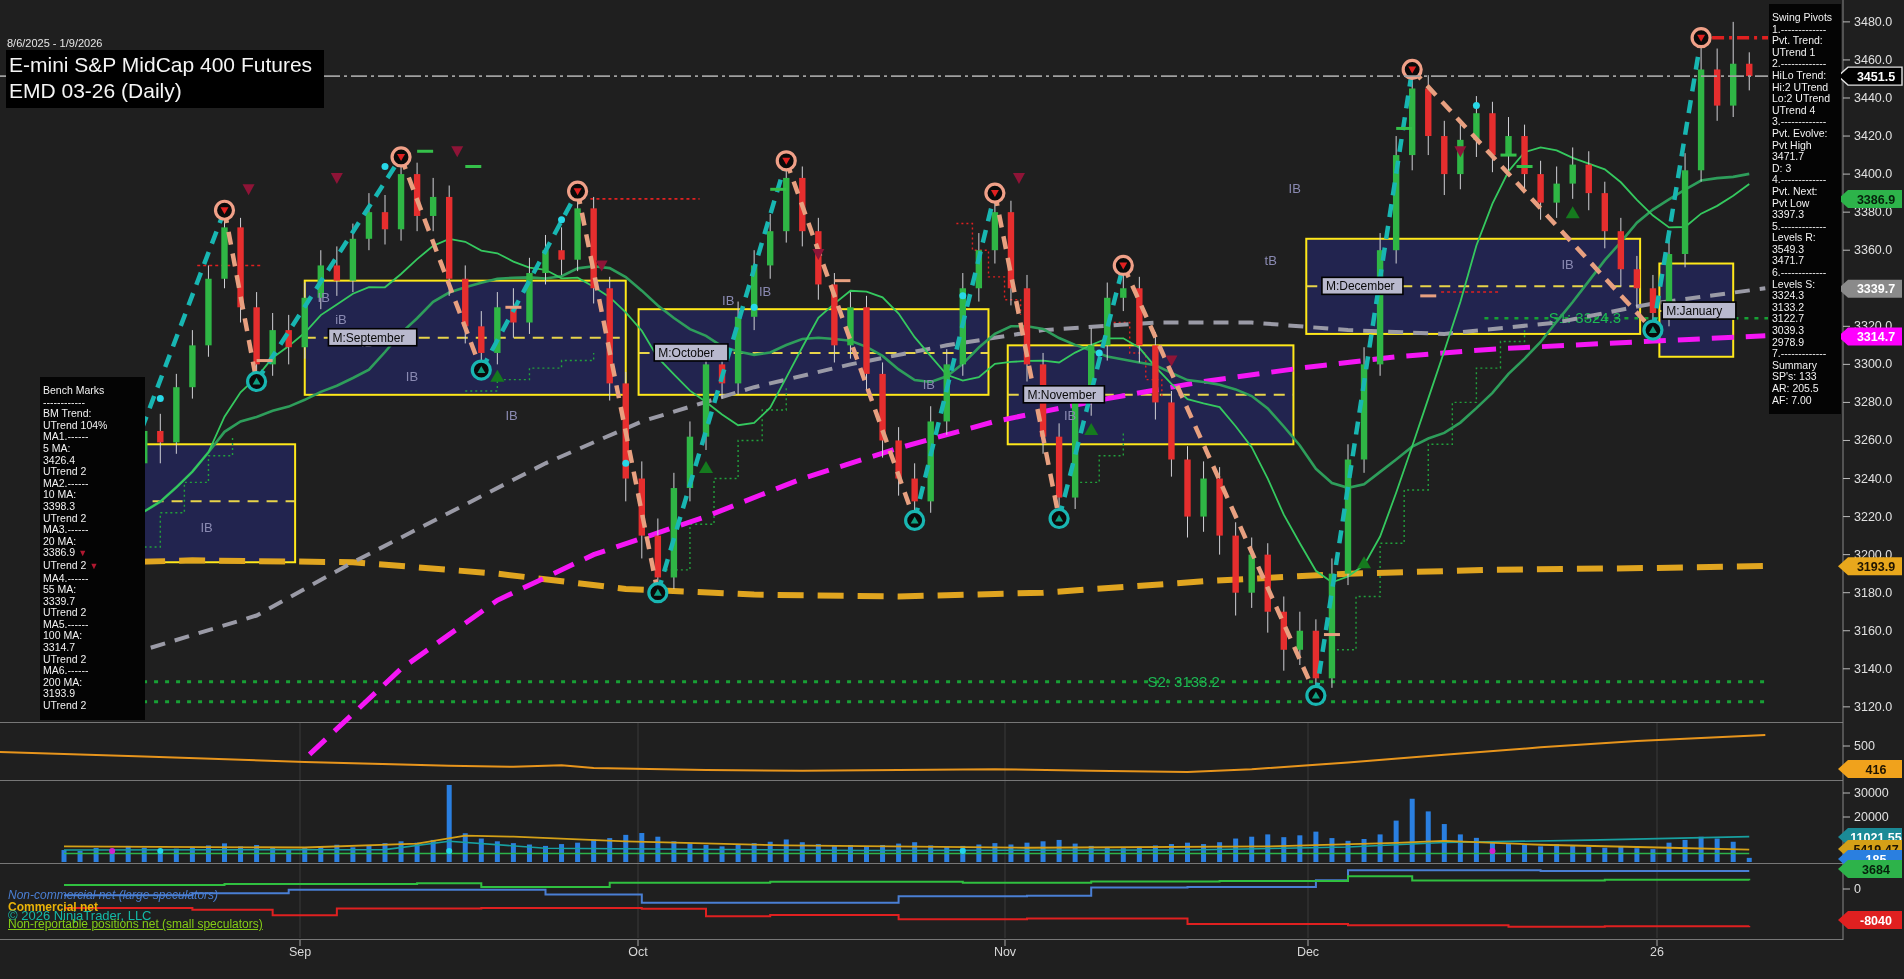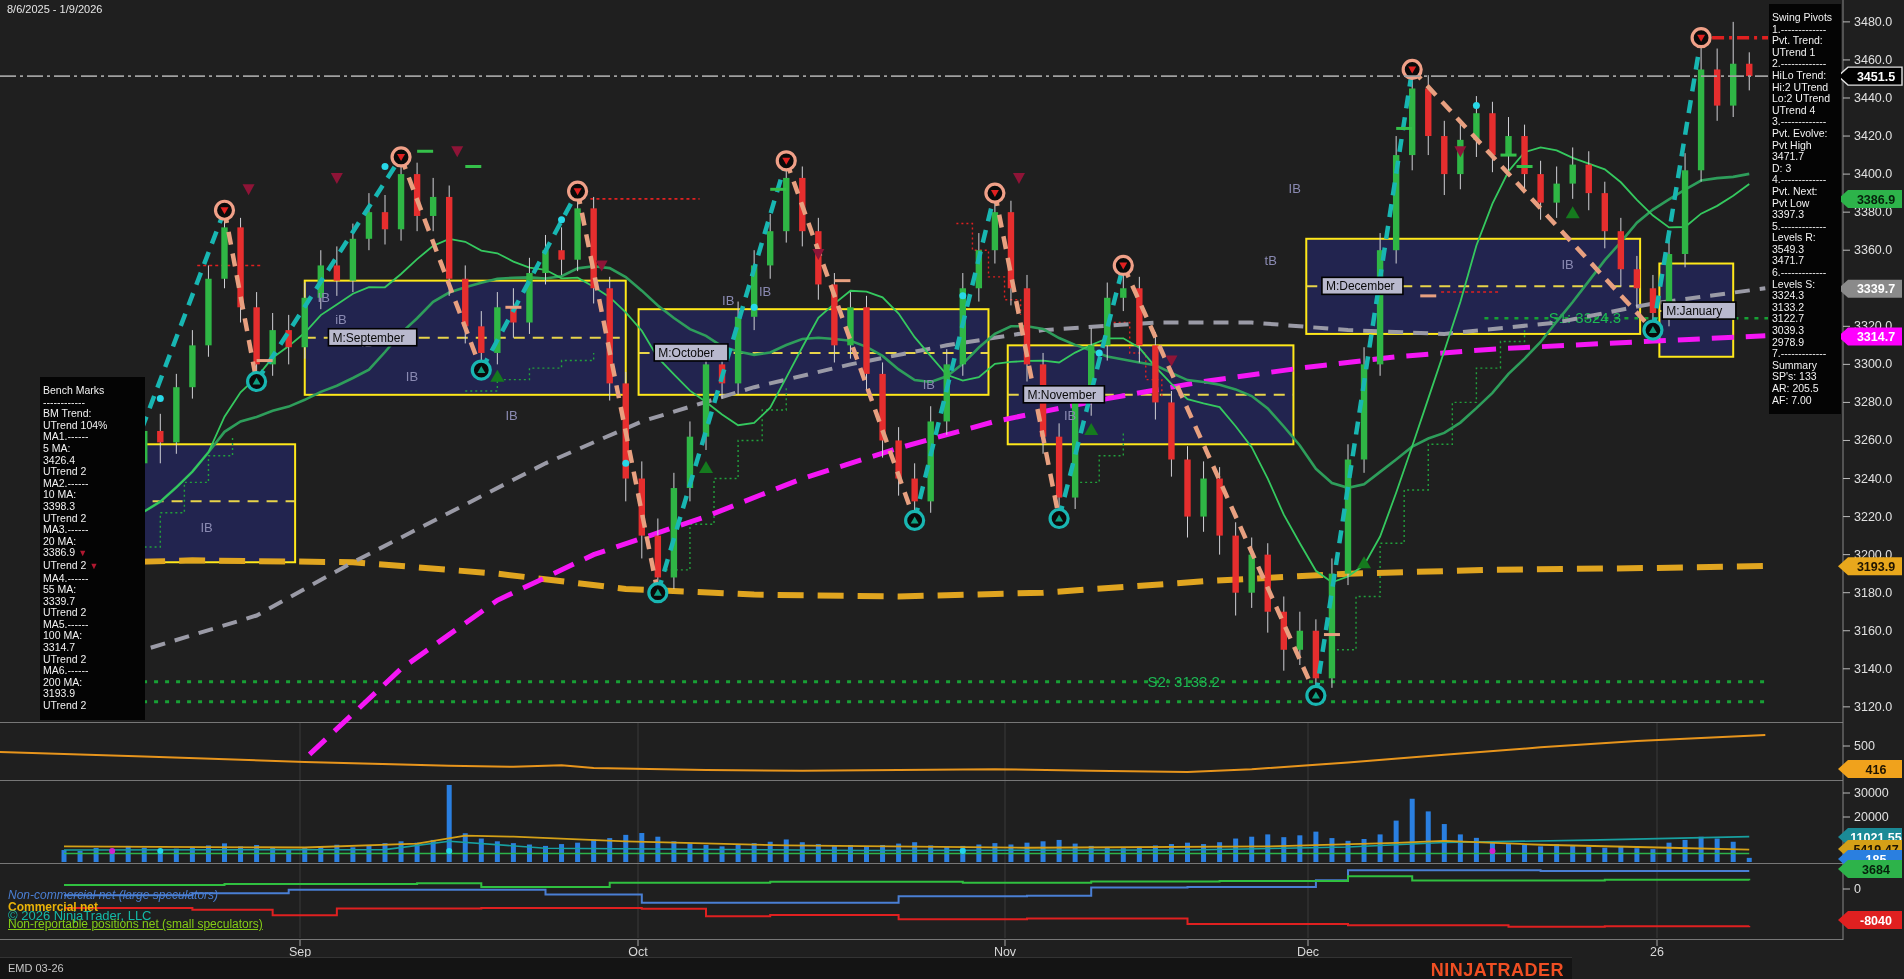--- a/index.html
+++ b/index.html
@@ -6,7 +6,7 @@
   #app{position:relative;width:1904px;height:979px;background:#1f1f1f;overflow:hidden;
        font-family:"Liberation Sans",sans-serif;}
   svg text{font-family:"Liberation Sans",sans-serif;}
-  .overlay{position:absolute;}
+  .overlay{position:absolute;margin-top:34px;}
   #date-range{left:7px;top:3px;font-size:11px;color:#e6e6e6;}
   #title-box{left:6px;top:16px;background:#000;color:#f5f5f5;font-size:21px;line-height:26px;
              padding:2px 12px 4px 3px;}

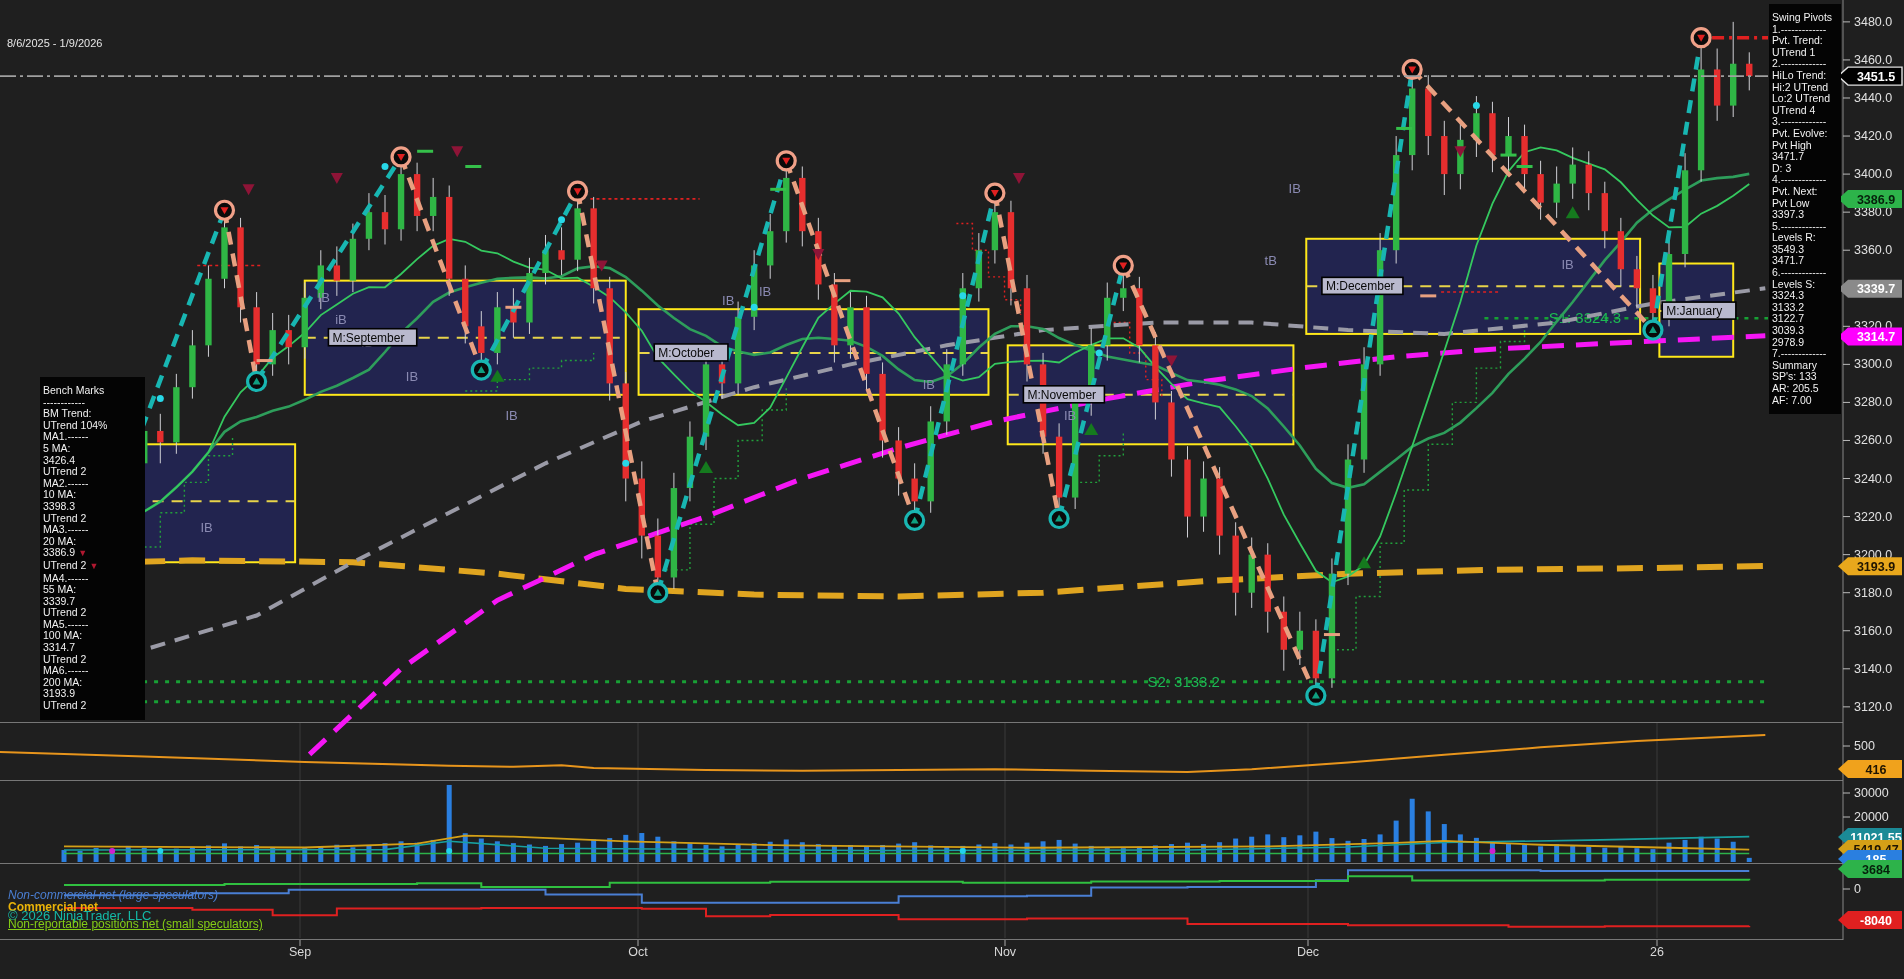--- a/index.html
+++ b/index.html
@@ -616,6 +616,10 @@
     </svg>
 
   <div id="date-range" class="overlay">8/6/2025 - 1/9/2026</div>
+  <div id="title-box" class="overlay">
+    <div>E-mini S&amp;P MidCap 400 Futures</div>
+    <div>EMD 03-26 (Daily)</div>
+  </div>
 
   <div id="bench-panel" class="side-panel"><span class="pline">Bench Marks</span><span class="pline">------------</span><span class="pline">BM Trend:</span><span class="pline">UTrend 104%</span><span class="pline">MA1.------</span><span class="pline">5 MA:</span><span class="pline">3426.4</span><span class="pline">UTrend 2</span><span class="pline">MA2.------</span><span class="pline">10 MA:</span><span class="pline">3398.3</span><span class="pline">UTrend 2</span><span class="pline">MA3.------</span><span class="pline">20 MA:</span><span class="pline">3386.9<span class="dn-arrow">▼</span></span><span class="pline">UTrend 2<span class="dn-arrow">▼</span></span><span class="pline">MA4.------</span><span class="pline">55 MA:</span><span class="pline">3339.7</span><span class="pline">UTrend 2</span><span class="pline">MA5.------</span><span class="pline">100 MA:</span><span class="pline">3314.7</span><span class="pline">UTrend 2</span><span class="pline">MA6.------</span><span class="pline">200 MA:</span><span class="pline">3193.9</span><span class="pline">UTrend 2</span></div>
   <div id="swing-panel" class="side-panel"><span class="pline">Swing Pivots</span><span class="pline">1.-------------</span><span class="pline">Pvt. Trend:</span><span class="pline">UTrend 1</span><span class="pline">2.-------------</span><span class="pline">HiLo Trend:</span><span class="pline">Hi:2 UTrend</span><span class="pline">Lo:2 UTrend</span><span class="pline">UTrend 4</span><span class="pline">3.-------------</span><span class="pline">Pvt. Evolve:</span><span class="pline">Pvt High</span><span class="pline">3471.7</span><span class="pline">D: 3</span><span class="pline">4.-------------</span><span class="pline">Pvt. Next:</span><span class="pline">Pvt Low</span><span class="pline">3397.3</span><span class="pline">5.-------------</span><span class="pline">Levels R:</span><span class="pline">3549.3</span><span class="pline">3471.7</span><span class="pline">6.-------------</span><span class="pline">Levels S:</span><span class="pline">3324.3</span><span class="pline">3133.2</span><span class="pline">3122.7</span><span class="pline">3039.3</span><span class="pline">2978.9</span><span class="pline">7.-------------</span><span class="pline">Summary</span><span class="pline">SP's: 133</span><span class="pline">AR: 205.5</span><span class="pline">AF: 7.00</span></div>

